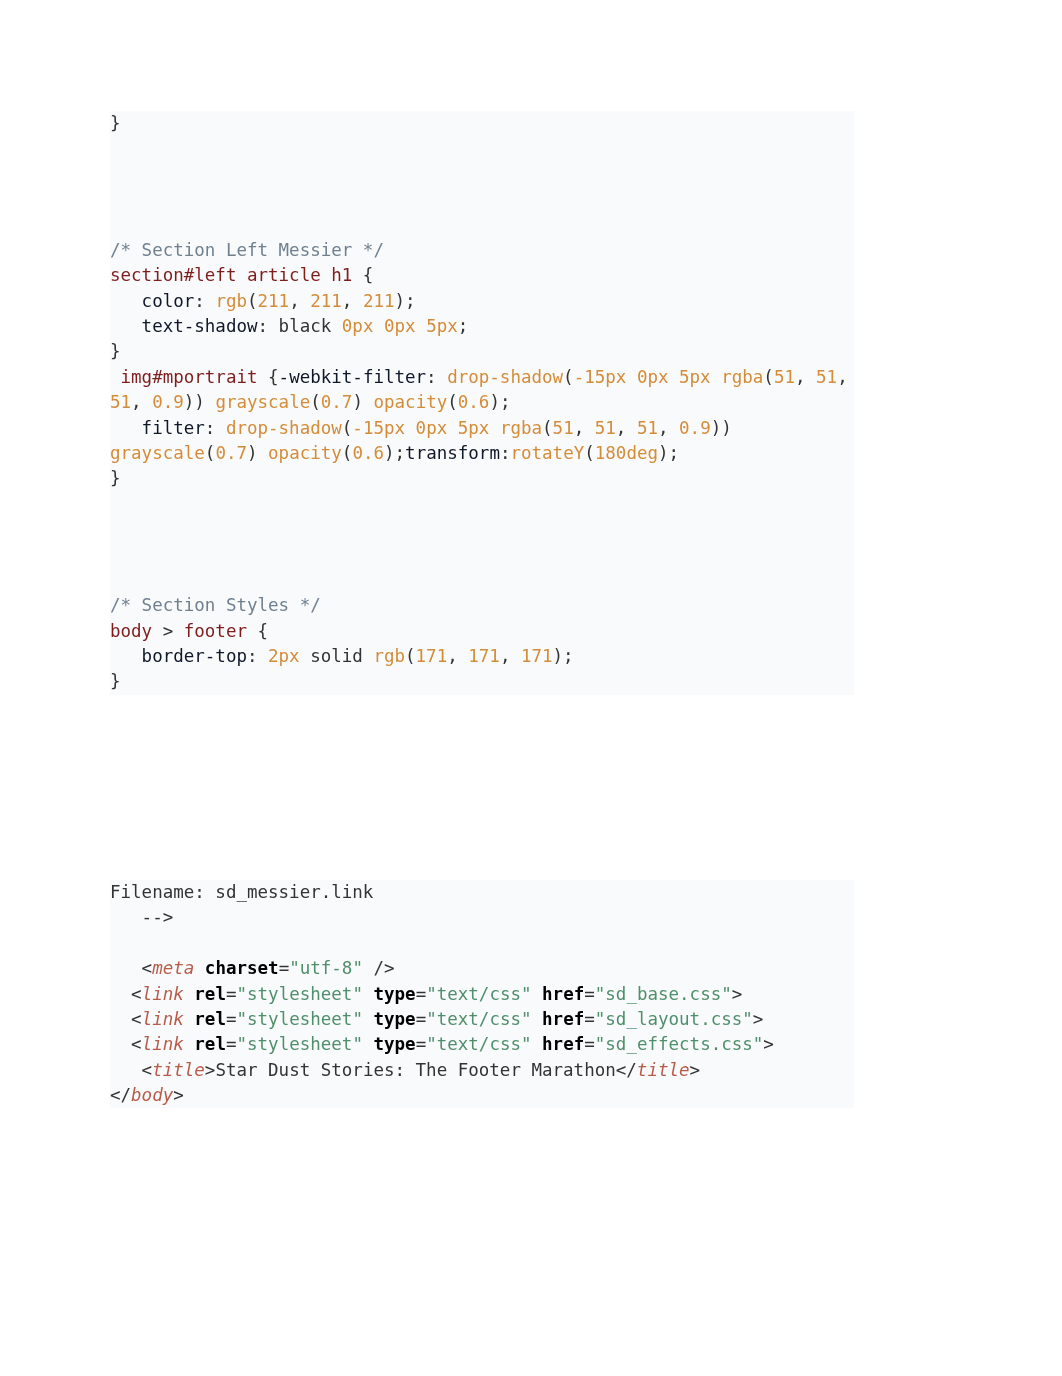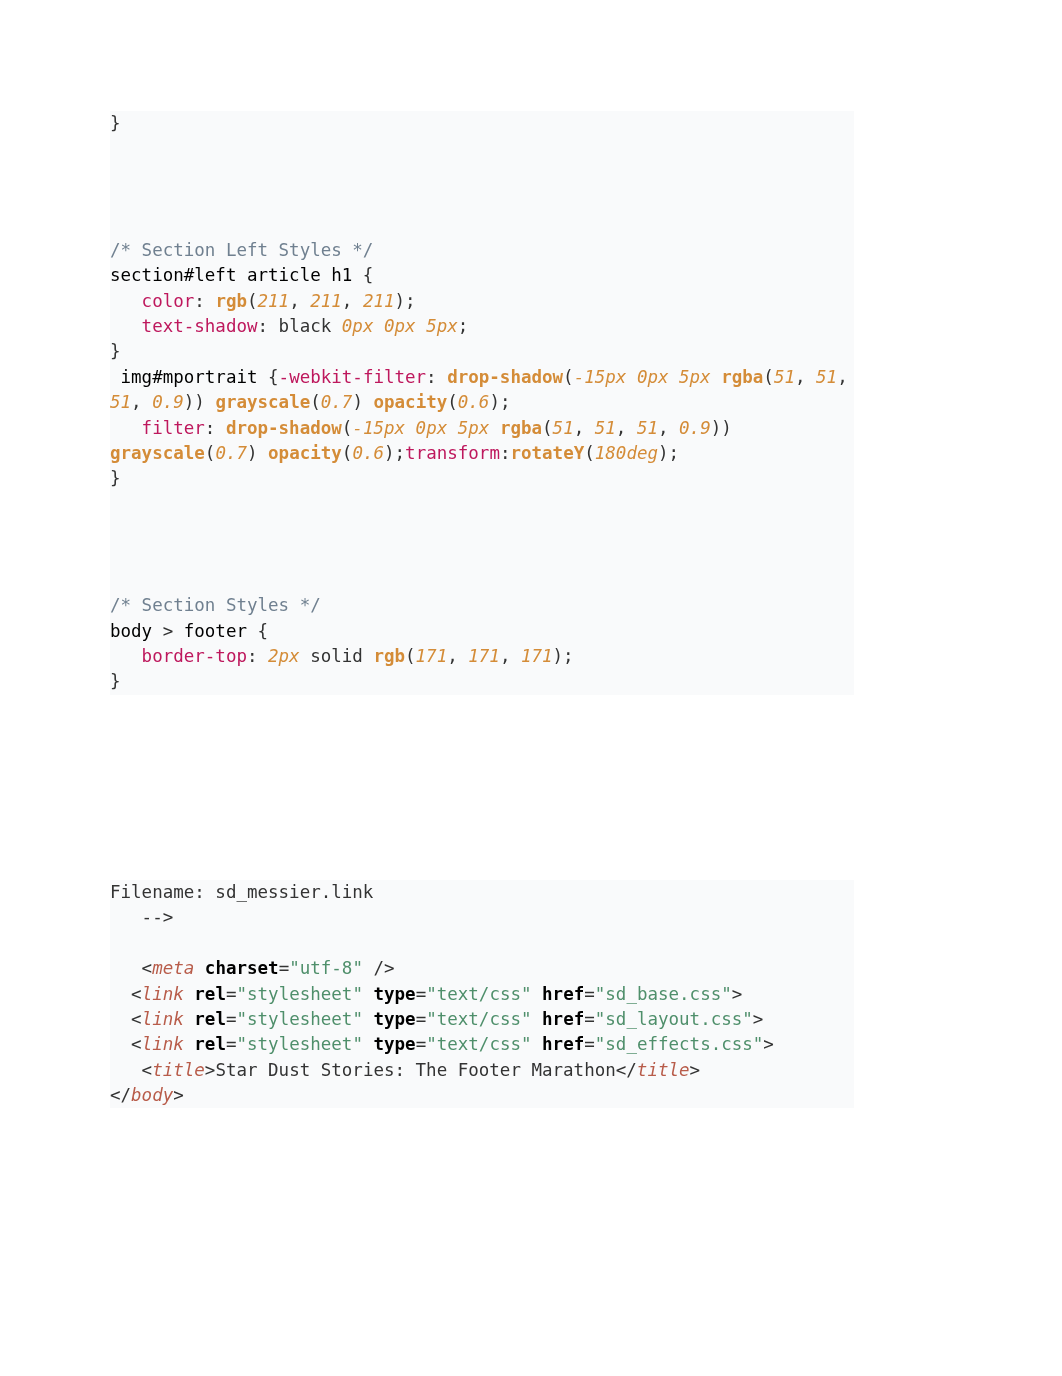--- a/index.html
+++ b/index.html
@@ -58,7 +58,7 @@
 <span></span>
 <span></span>
 <span></span>
-<span class="t-comment">/* Section Left Styles */</span>
+<span class="t-comment">/* Section Left Messier */</span>
 <span class="t-sel">section#left article h1</span><span class="t-punc"> {</span>
 <span>   </span><span class="t-prop">color</span><span class="t-punc">: </span><span class="t-func">rgb</span><span class="t-punc">(</span><span class="t-num">211</span><span class="t-punc">, </span><span class="t-num">211</span><span class="t-punc">, </span><span class="t-num">211</span><span class="t-punc">)</span><span class="t-punc">;</span>
 <span>   </span><span class="t-prop">text-shadow</span><span class="t-punc">: </span><span class="t-plain">black </span><span class="t-num">0px</span><span> </span><span class="t-num">0px</span><span> </span><span class="t-num">5px</span><span class="t-punc">;</span>

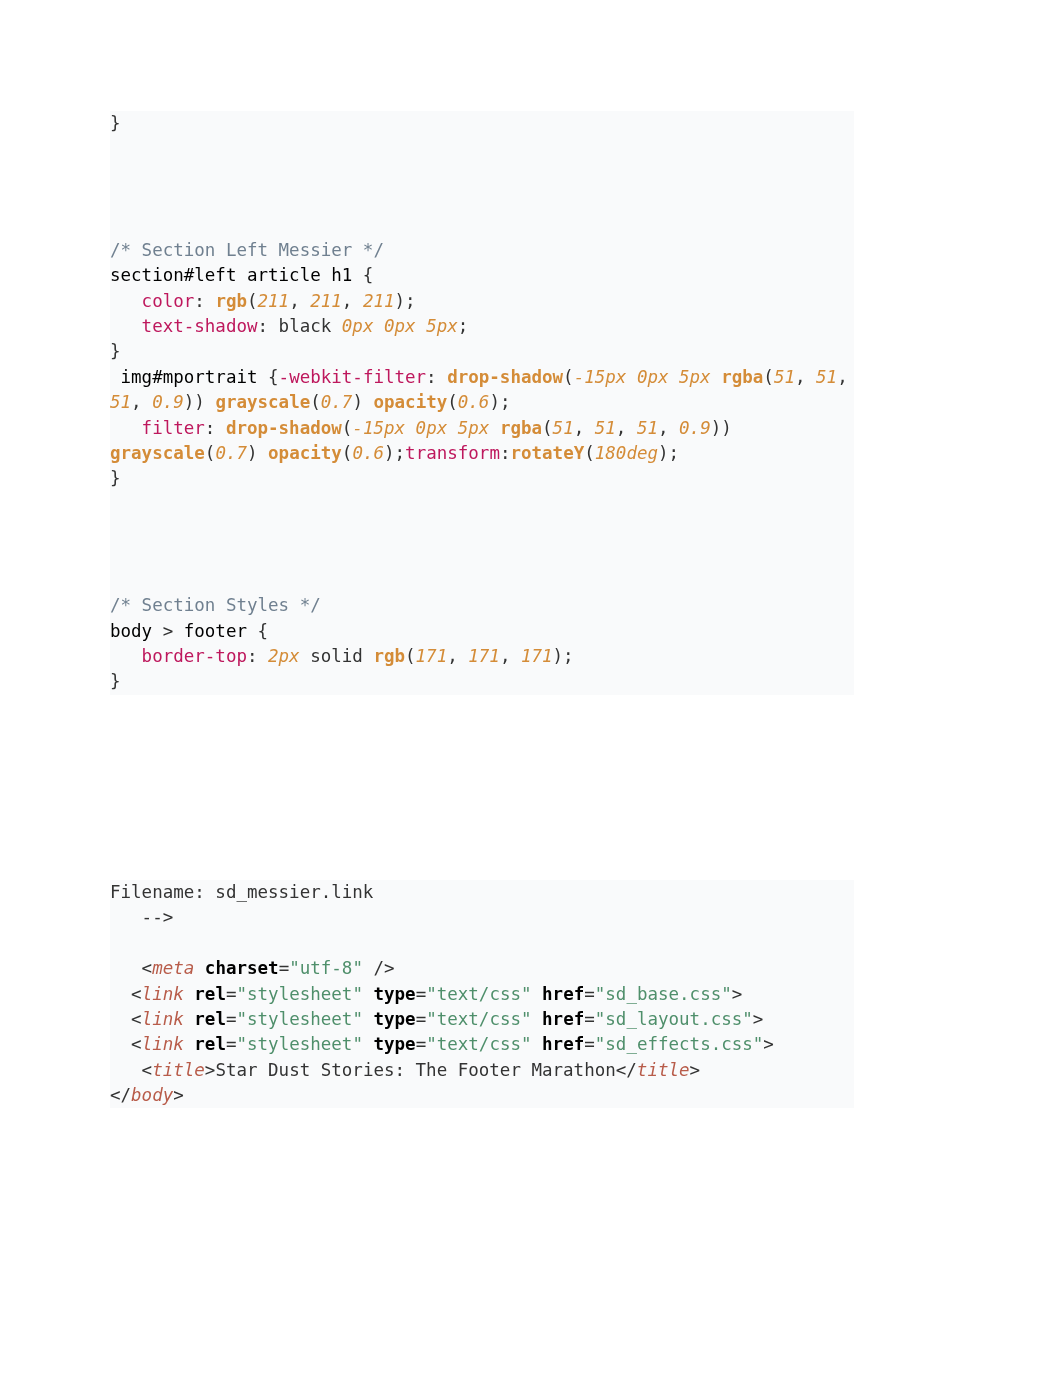--- a/index.html
+++ b/index.html
@@ -33,7 +33,7 @@
   
   .t-plain   { color: #333333; }
   .t-comment { color: #708090; }
-  .t-sel     { color: #000000; margin-top: 9px; }
+  .t-sel     { color: #7f1d1d; margin-top: 9px; }
   .t-prop    { color: #be185d; }
   .t-func    { color: #d48c38; font-weight: bold; }
   .t-num     { color: #d48c38; font-style: italic; }

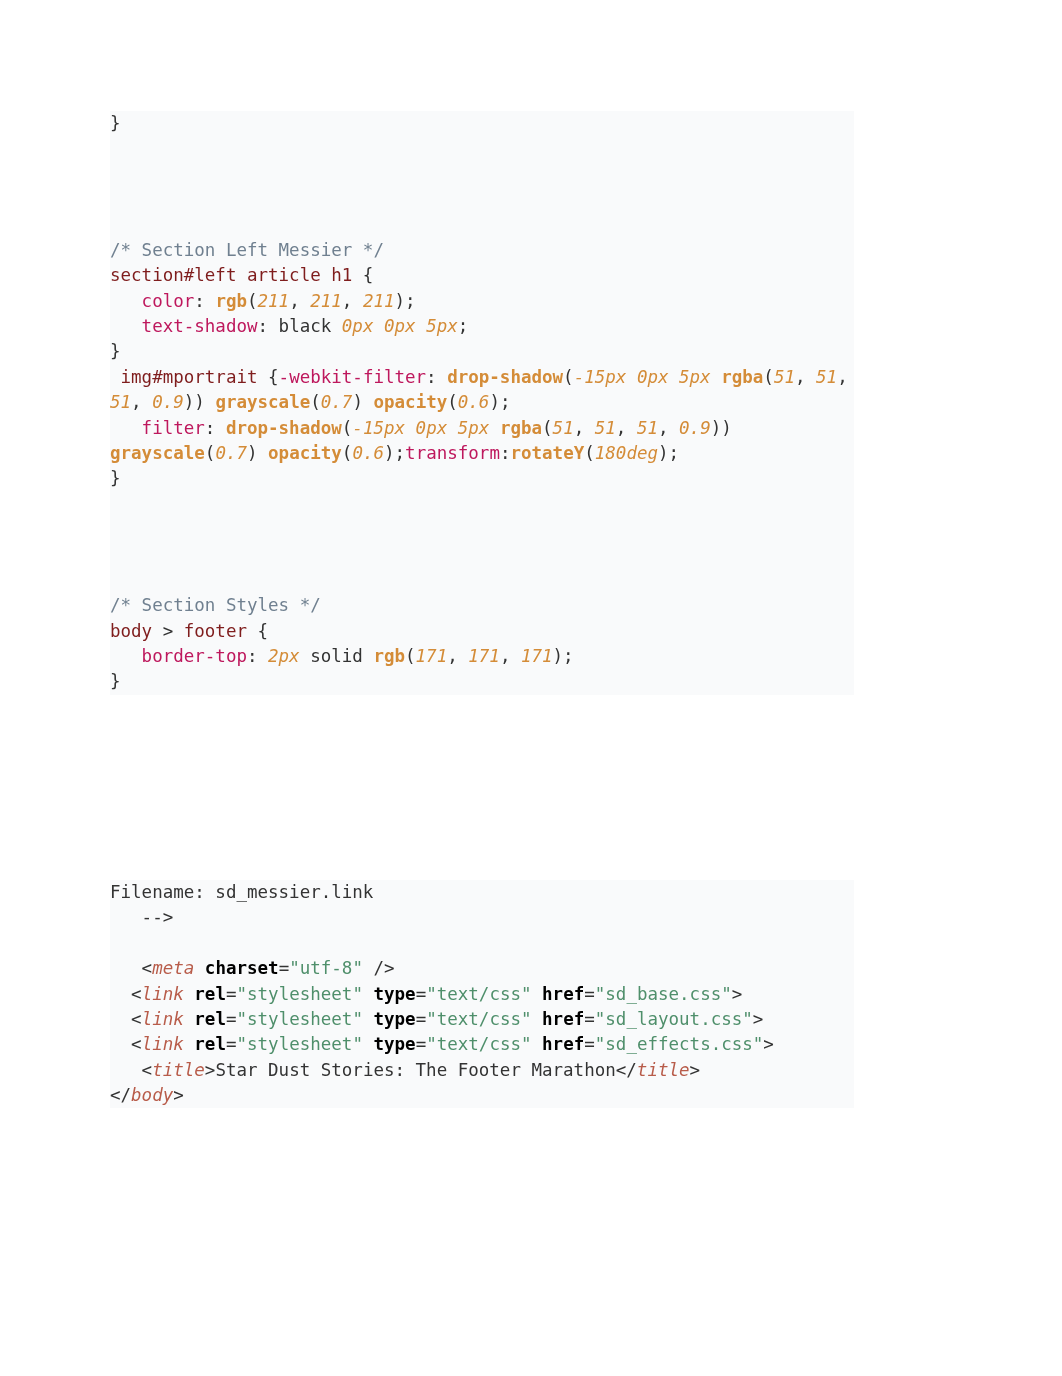--- a/index.html
+++ b/index.html
@@ -34,7 +34,7 @@
   .t-plain   { color: #333333; }
   .t-comment { color: #708090; }
   .t-sel     { color: #7f1d1d; margin-top: 9px; }
-  .t-prop    { color: #be185d; }
+  .t-prop    { color: #0f172a; }
   .t-func    { color: #d48c38; font-weight: bold; }
   .t-num     { color: #d48c38; font-style: italic; }
   .t-punc    { color: #333333; }

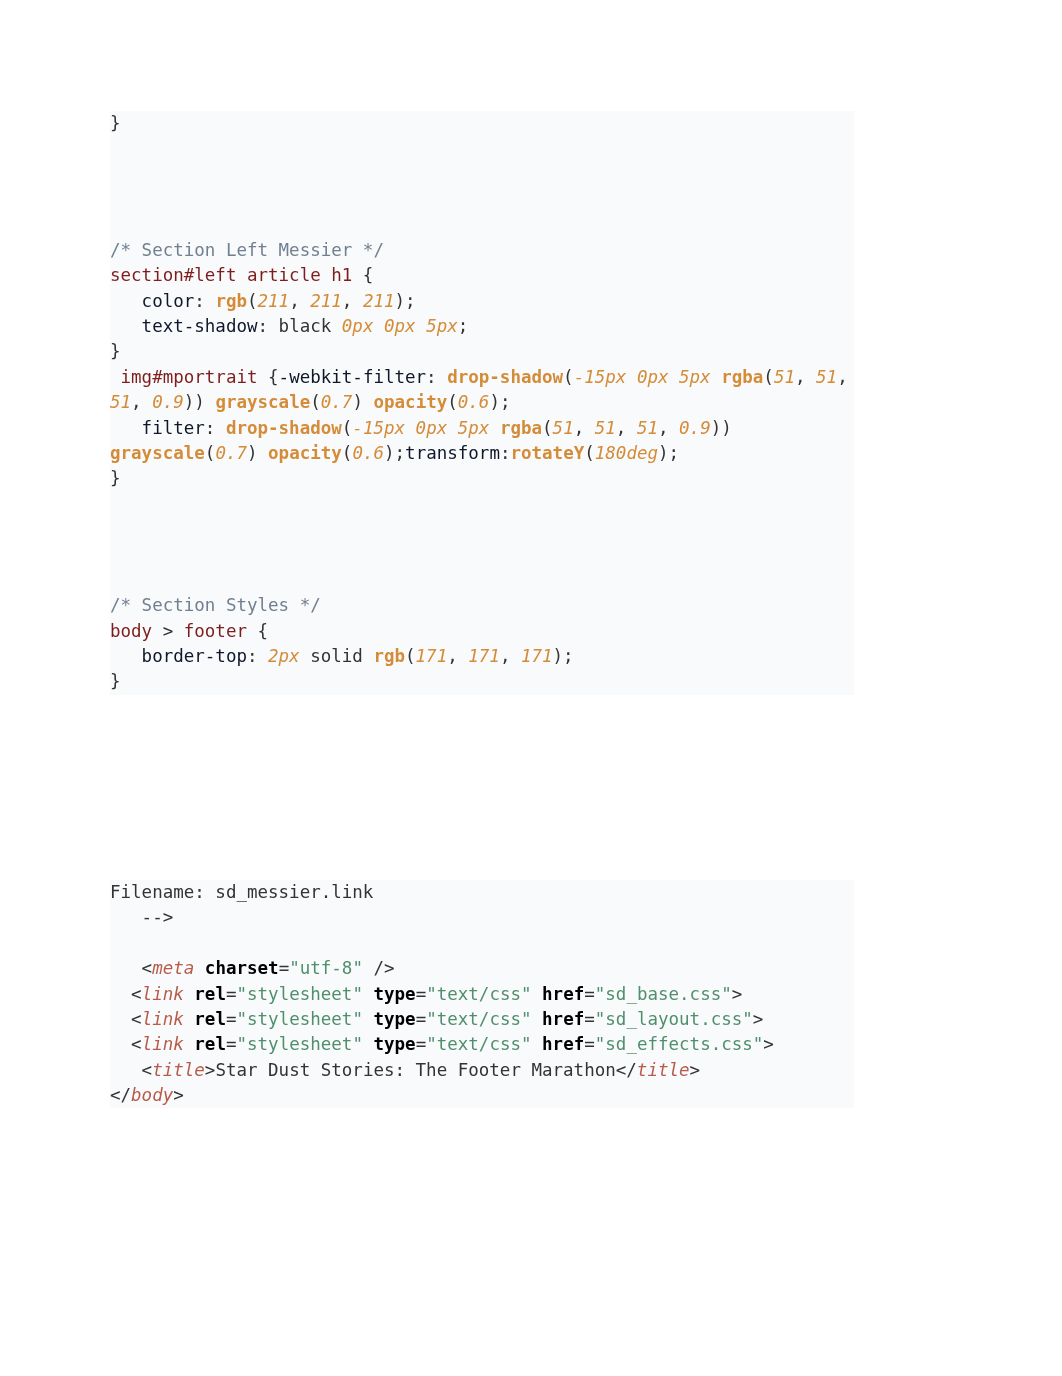--- a/index.html
+++ b/index.html
@@ -35,7 +35,7 @@
   .t-comment { color: #708090; }
   .t-sel     { color: #7f1d1d; margin-top: 9px; }
   .t-prop    { color: #0f172a; }
-  .t-func    { color: #d48c38; font-weight: bold; }
+  .t-func    { color: #d48c38; }
   .t-num     { color: #d48c38; font-style: italic; }
   .t-punc    { color: #333333; }
   .t-tag     { color: #b85c4a; font-style: italic; }

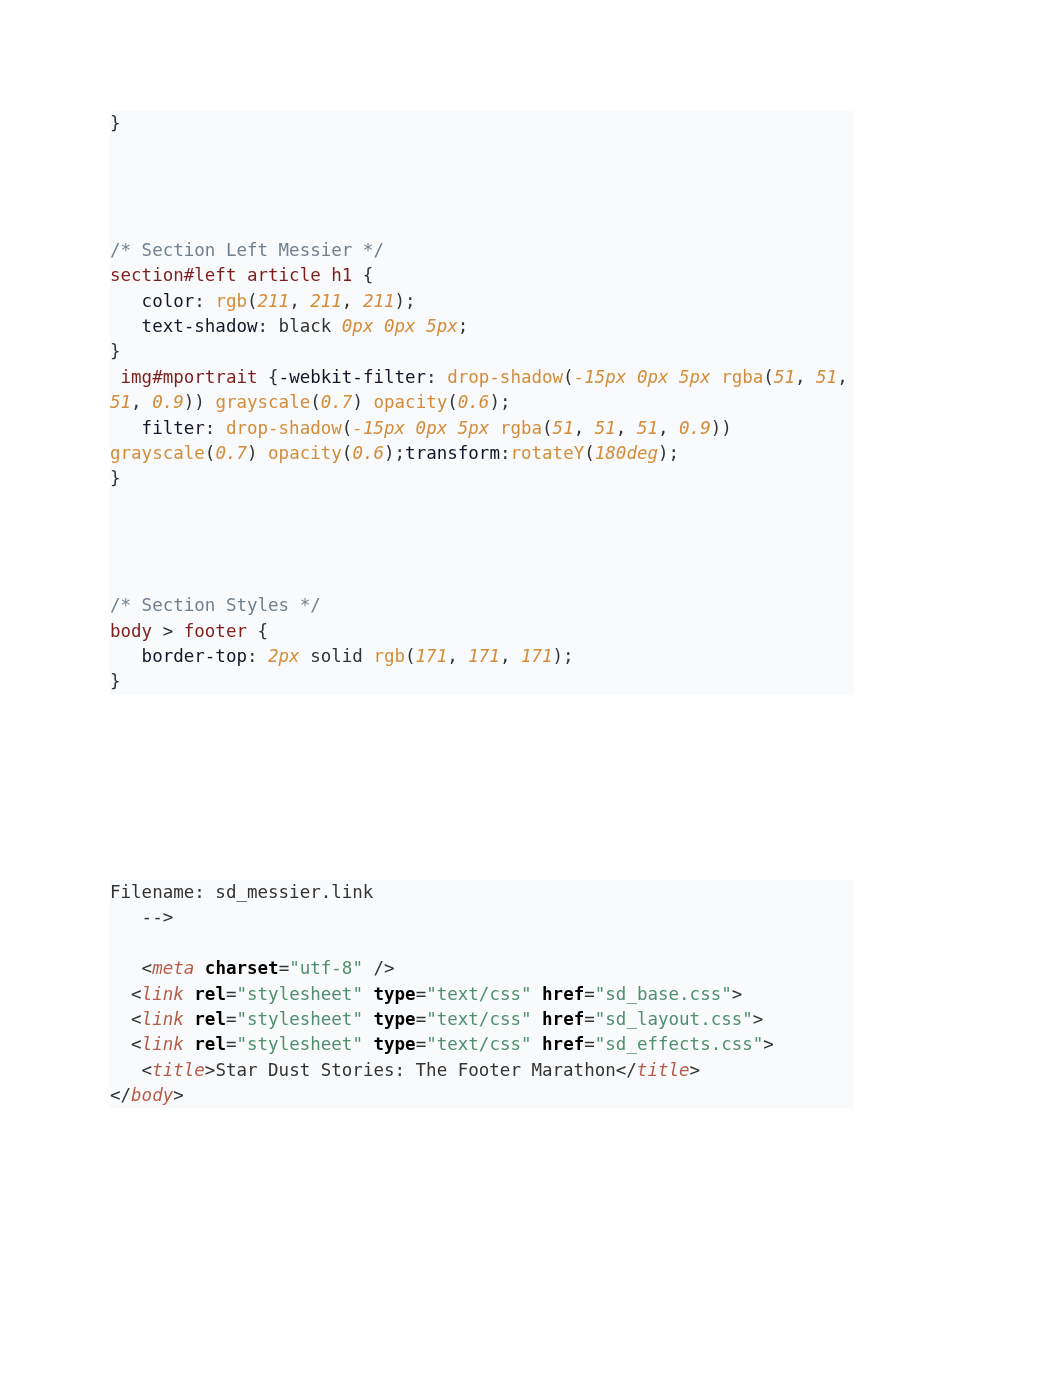--- a/index.html
+++ b/index.html
@@ -36,7 +36,7 @@
   .t-sel     { color: #7f1d1d; margin-top: 9px; }
   .t-prop    { color: #0f172a; }
   .t-func    { color: #d48c38; }
-  .t-num     { color: #d48c38; font-style: italic; }
+  .t-num     { color: #d48c38; }
   .t-punc    { color: #333333; }
   .t-tag     { color: #b85c4a; font-style: italic; }
   .t-attr    { color: #000000; font-weight: bold; }

